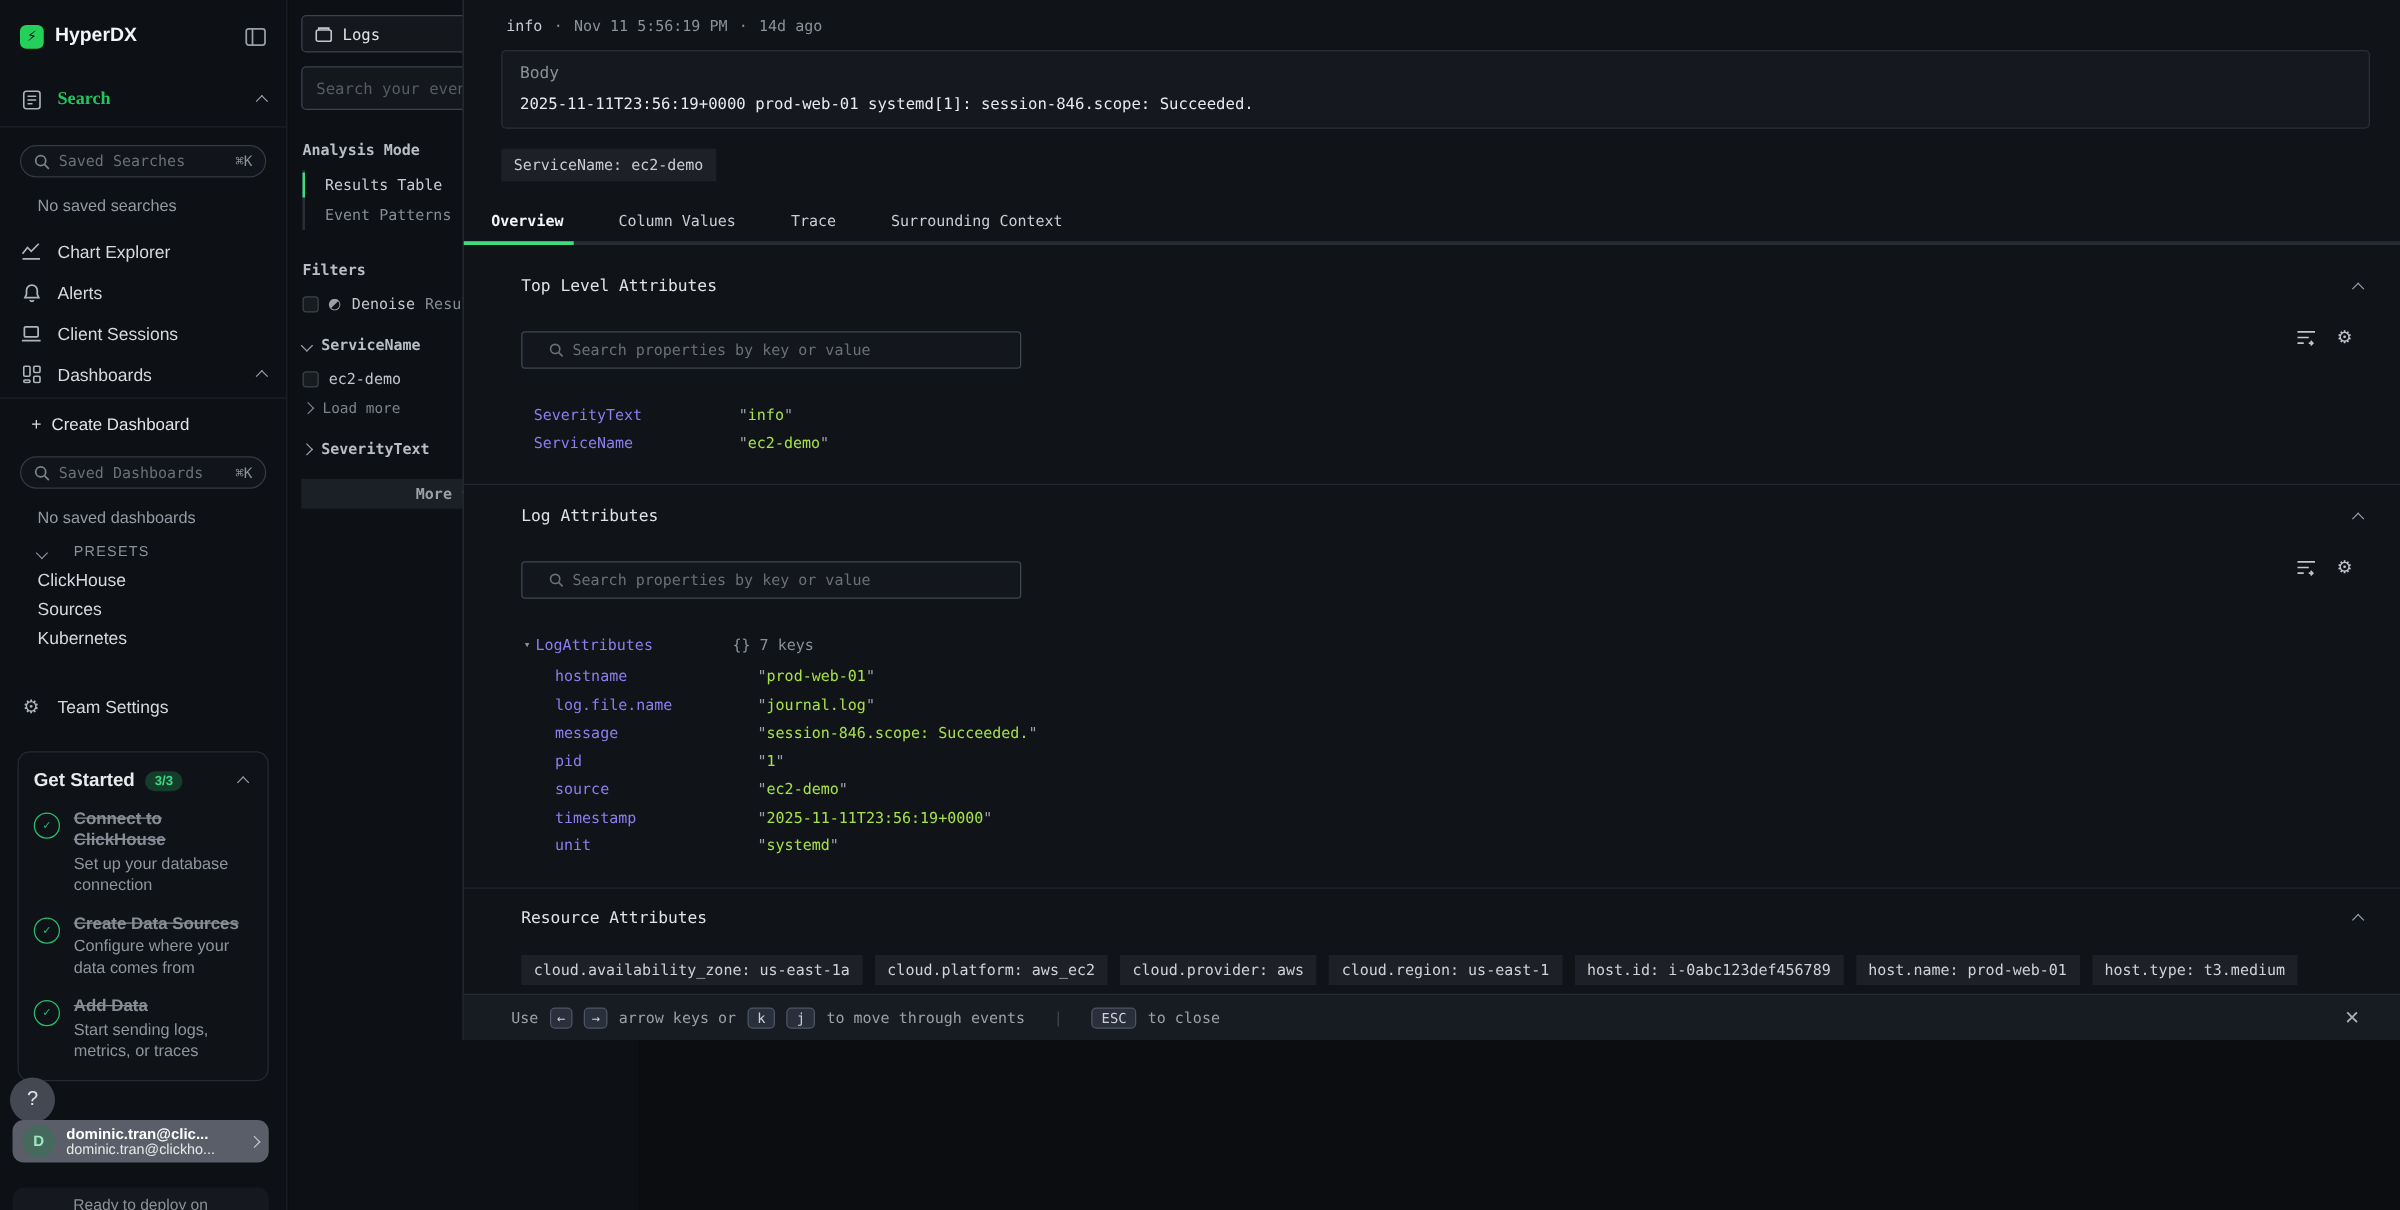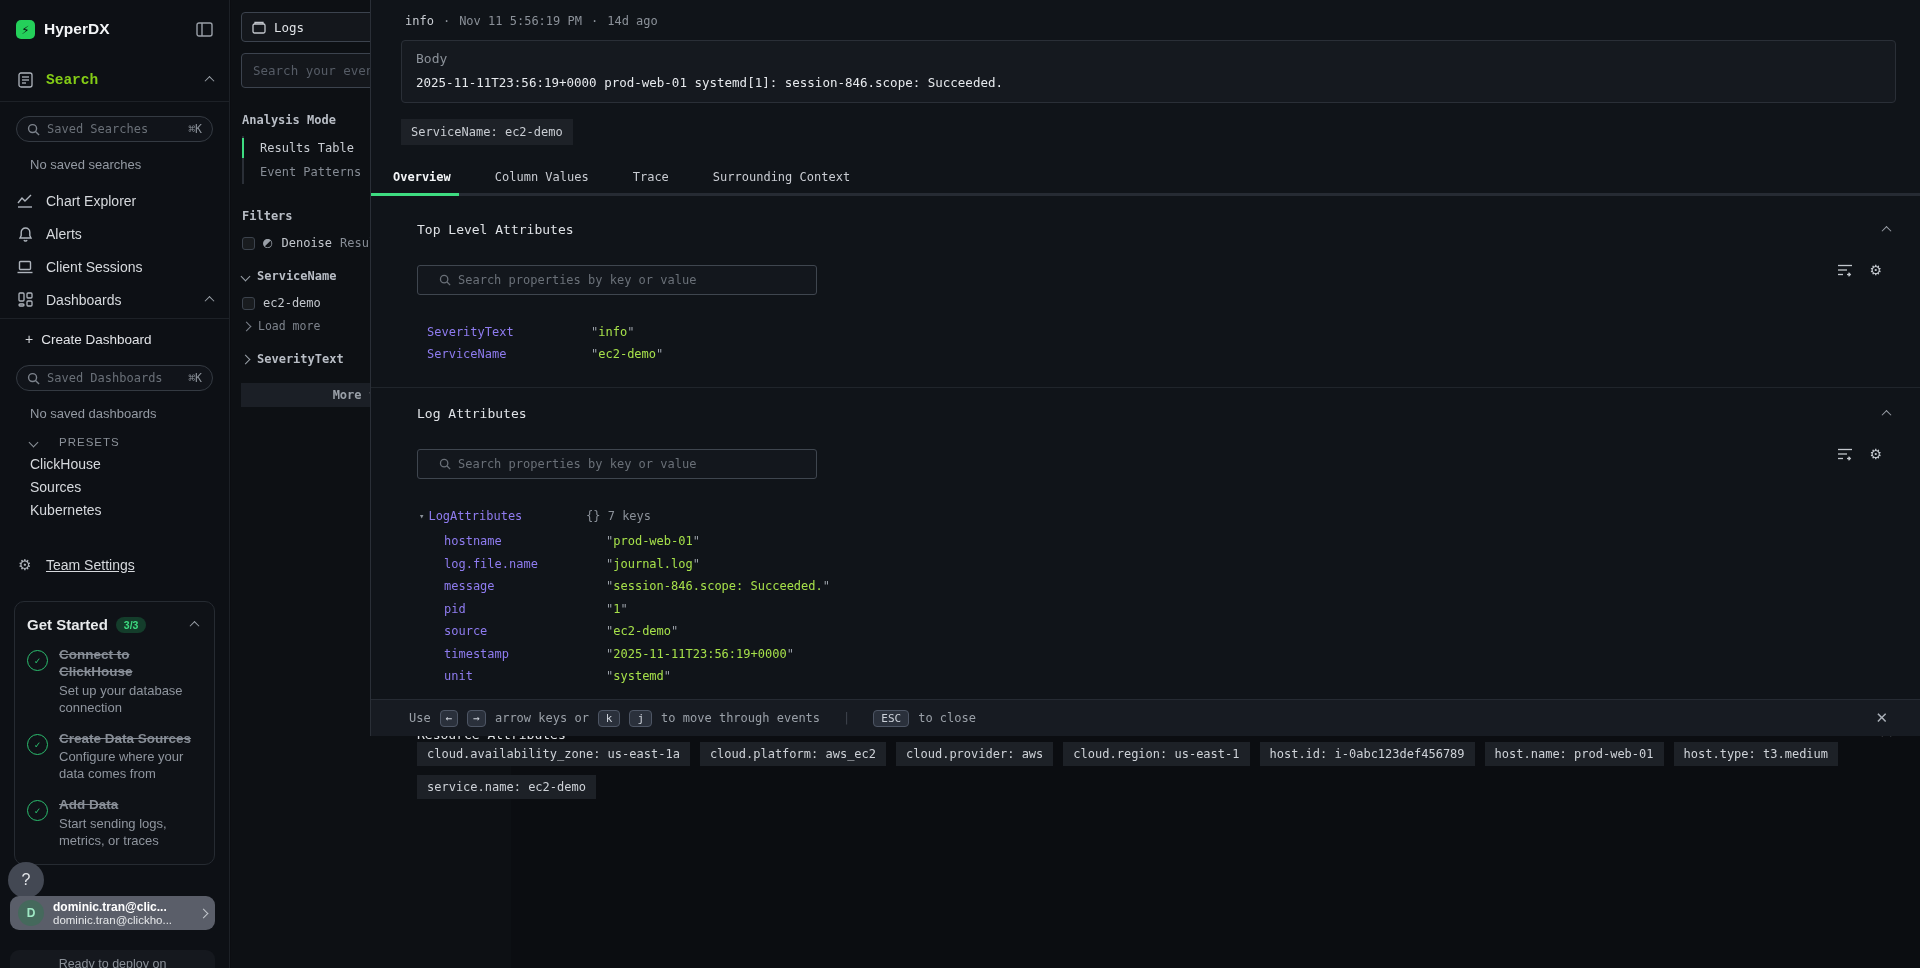--- a/index.html
+++ b/index.html
@@ -92,7 +92,7 @@
   .morefilters { margin:17px 0 0 10px; width:270px; height:24px; background:#1b1f26; display:flex; align-items:center; justify-content:center; font-size:12px; font-weight:bold; color:#9aa0a8; cursor:pointer; }
 
   
-  .panel { position:absolute; left:370px; top:0; right:0; height:736px; background:#101419; border-left:1px solid #2a2f37; z-index:6; }
+  .panel { position:absolute; left:370px; top:0; right:0; height:832px; background:#101419; border-left:1px solid #2a2f37; z-index:6; }
   .panel-header { padding:14px 0 0 34px; font-size:12px; display:flex; gap:9px; align-items:center; }
   .sev { color:#c7cbd1; }
   .sep-dot, .meta-txt { color:#8b9199; }

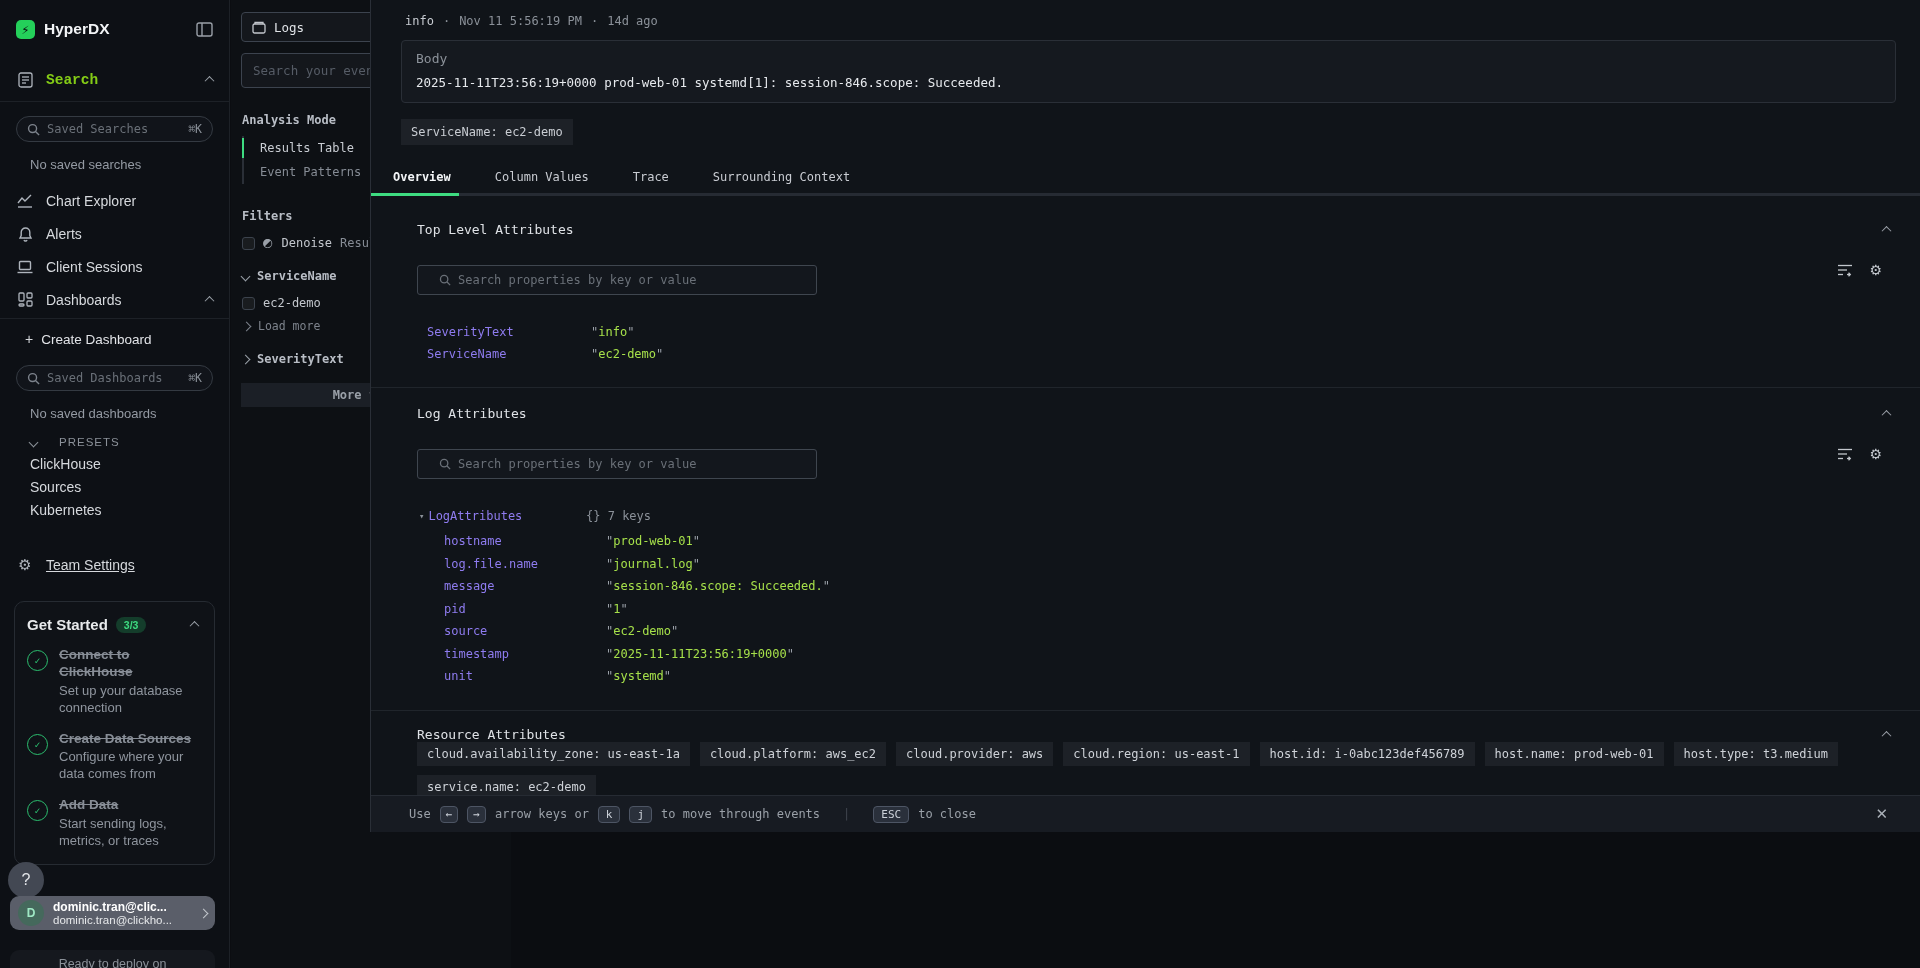--- a/index.html
+++ b/index.html
@@ -19,7 +19,7 @@
   .logo-name { font-family:"Liberation Sans", sans-serif; font-weight:bold; font-size:15.5px; color:#f2f4f6; margin-left:9px; flex:1; }
   .collapse-btn { color:#9aa0a8; display:flex; }
   .search-row { height:44px; display:flex; align-items:center; padding:0 16px; border-bottom:1px solid #1d2127; }
-  .search-row .lbl { font-family:Liberation Mono, monospace; font-weight:bold; font-size:14.5px; color:#84cc16; margin-left:12px; flex:1; }
+  .search-row .lbl { font-family:Liberation Serif, serif; font-weight:bold; font-size:14.5px; color:#22c55e; margin-left:12px; flex:1; }
   .search-row .icn, .nav-item .icn { color:#aeb4bc; display:flex; width:18px; justify-content:center; }
   .search-row .chev, .nav-item .chev { color:#9aa0a8; }
 

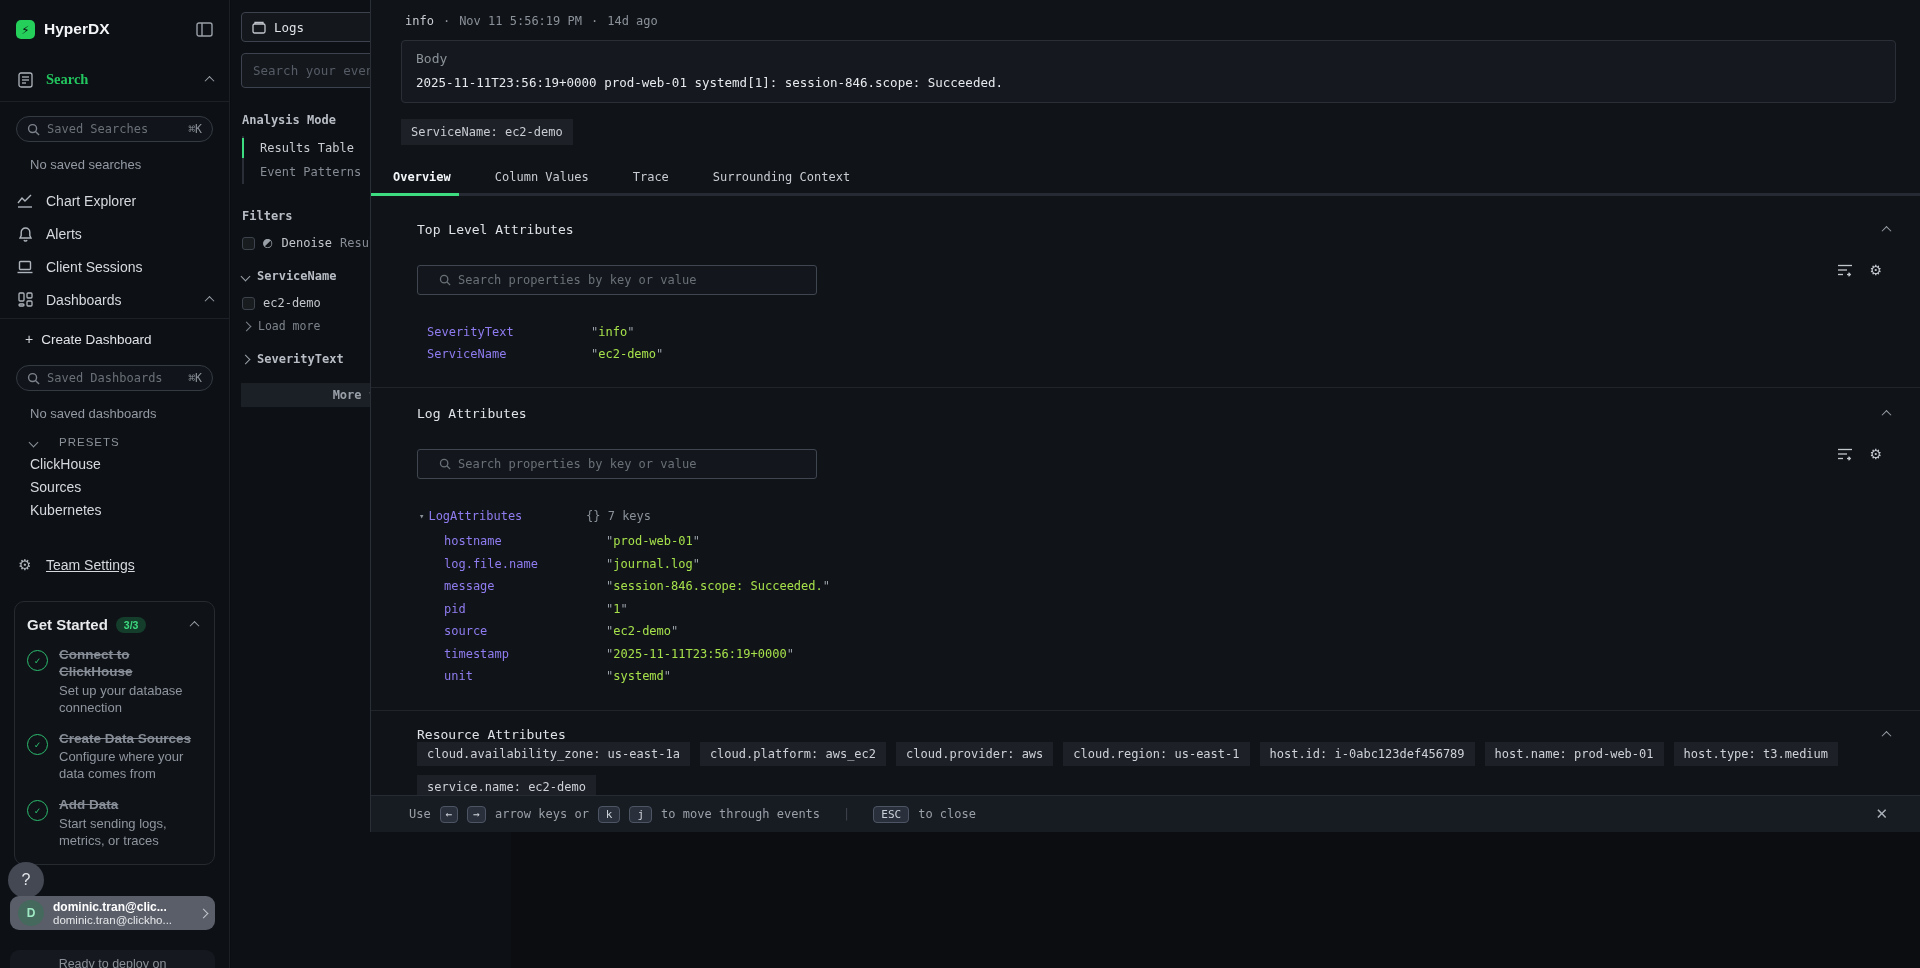--- a/index.html
+++ b/index.html
@@ -47,7 +47,7 @@
 
   .team-row { margin-top:26px; height:33px; display:flex; align-items:center; padding:0 16px; }
   .team-row .gear { font-family:"DejaVu Sans", sans-serif; font-size:15px; color:#aeb4bc; width:18px; text-align:center; }
-  .team-row .tlbl { font-family:"Liberation Sans", sans-serif; font-size:14px; color:#d6d9dd; margin-left:12px;text-decoration:underline; }
+  .team-row .tlbl { font-family:"Liberation Sans", sans-serif; font-size:14px; color:#d6d9dd; margin-left:12px; }
 
   .gs-card { margin:20px 14px 0; border:1px solid #262b32; border-radius:10px; background:#0f1217; padding:14px 12px; }
   .gs-head { display:flex; align-items:center; }

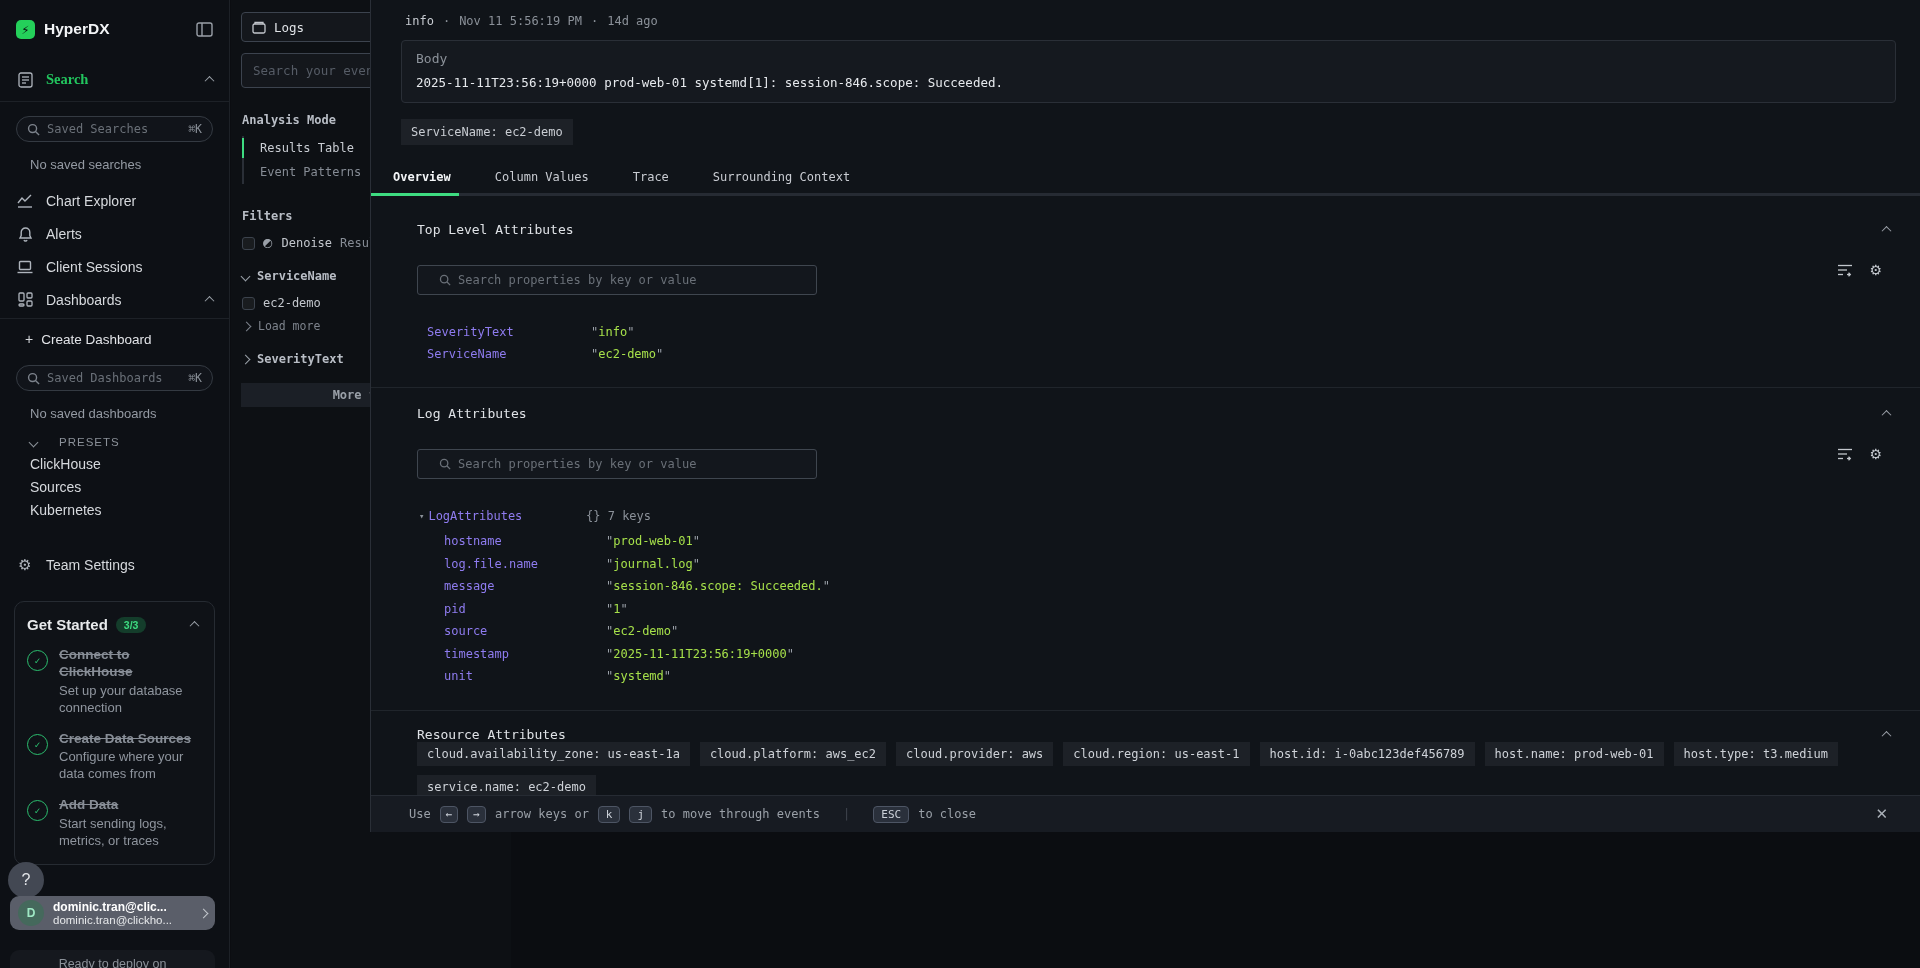--- a/index.html
+++ b/index.html
@@ -137,7 +137,7 @@
   .tree-row { display:flex; height:22.5px; align-items:center; padding-left:25px; }
   .tree-row .kv-key { width:162px; }
 
-  .badges { display:flex; flex-wrap:wrap; gap:9px 10px; max-width:1440px;text-align:right; }
+  .badges { margin-top:22px; display:flex; flex-wrap:wrap; gap:9px 10px; max-width:1440px;text-align:right; }
   .res-badge { background:#1d2127; padding:5px 10px; font-size:12px; color:#ced2d8; white-space:nowrap; }
 
   .panel-footer { position:absolute; left:0; right:0; bottom:0; height:37px; background:#171b22; border-top:1px solid #262b33; display:flex; align-items:center; padding:0 32px 0 38px; gap:9px; font-size:12px; color:#9aa0a8; }

